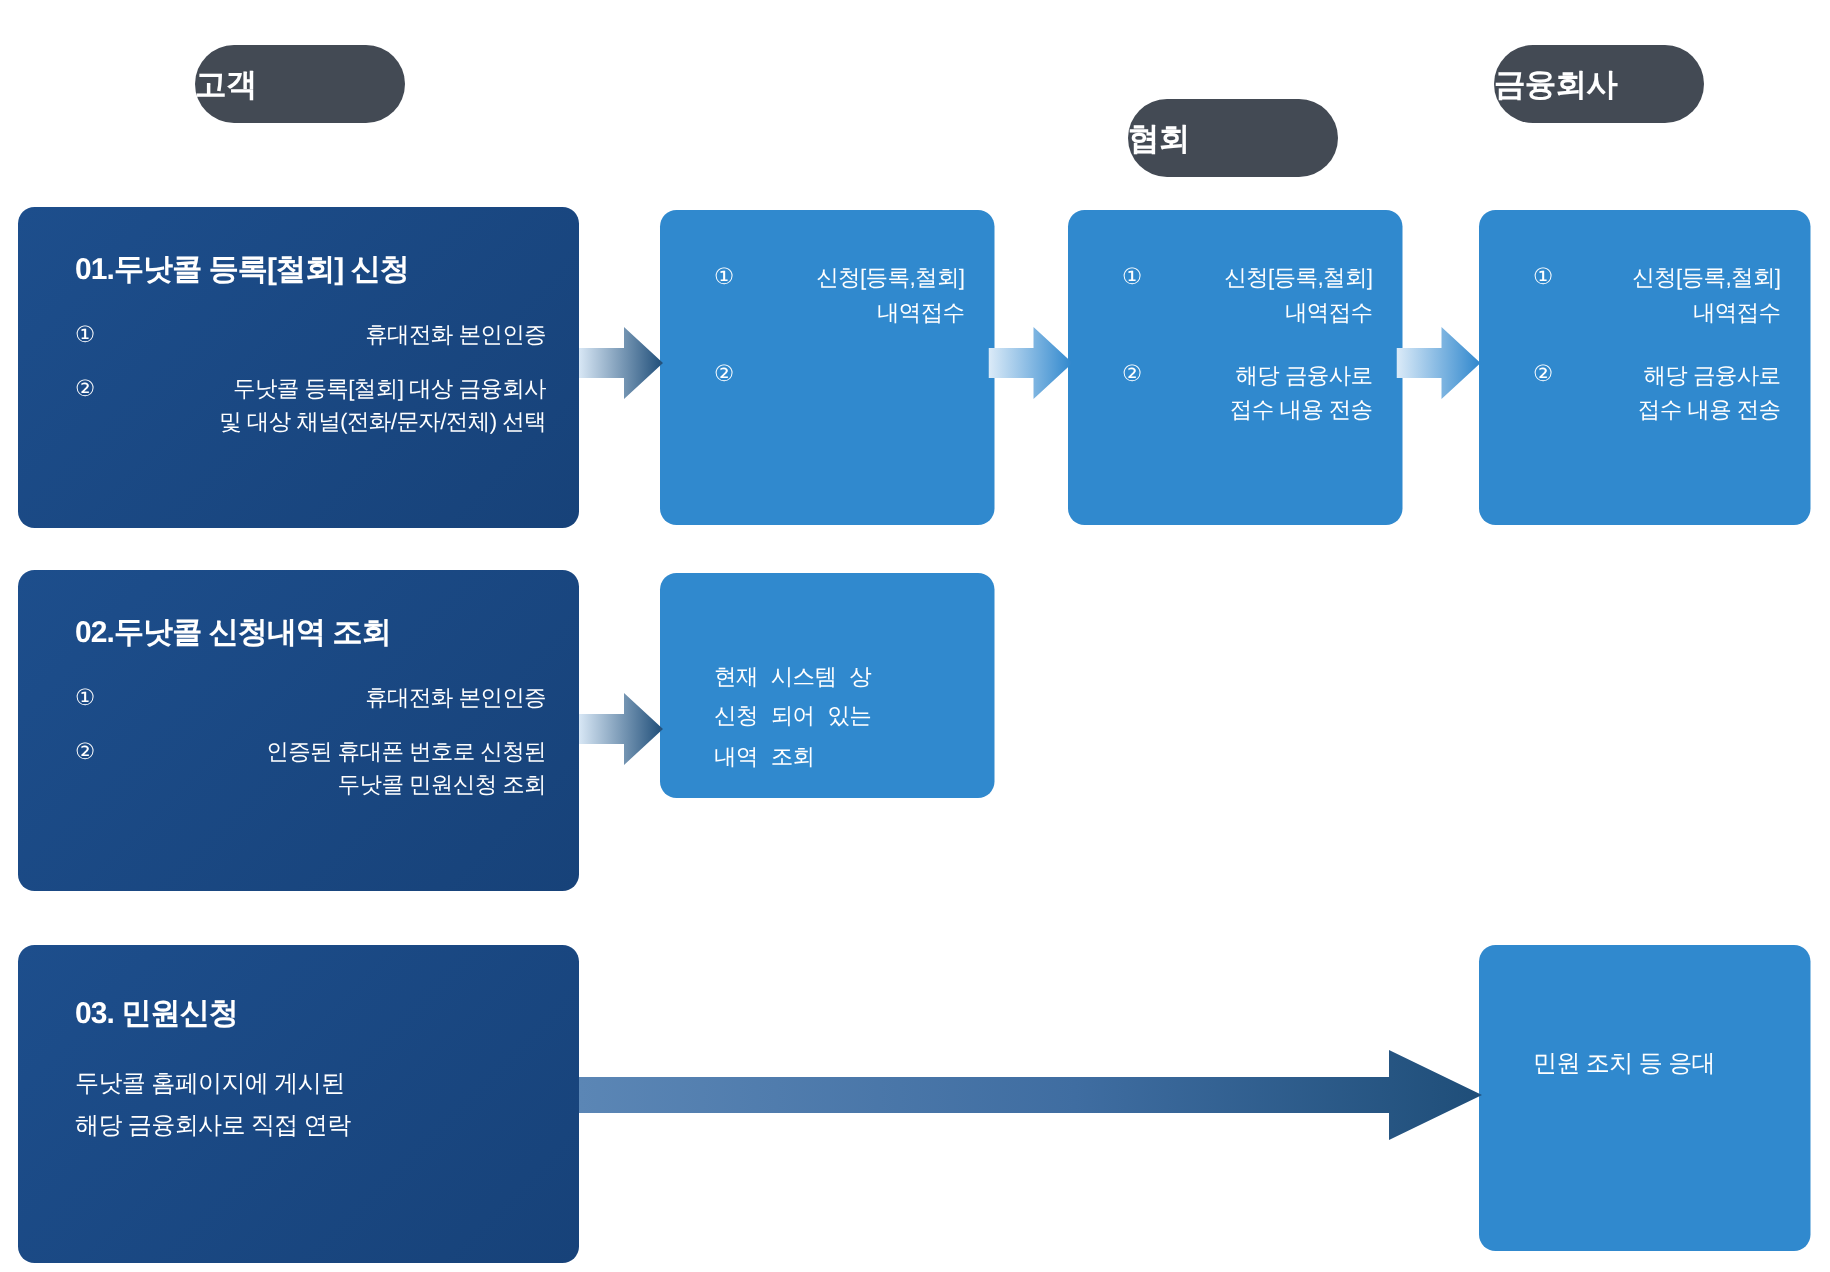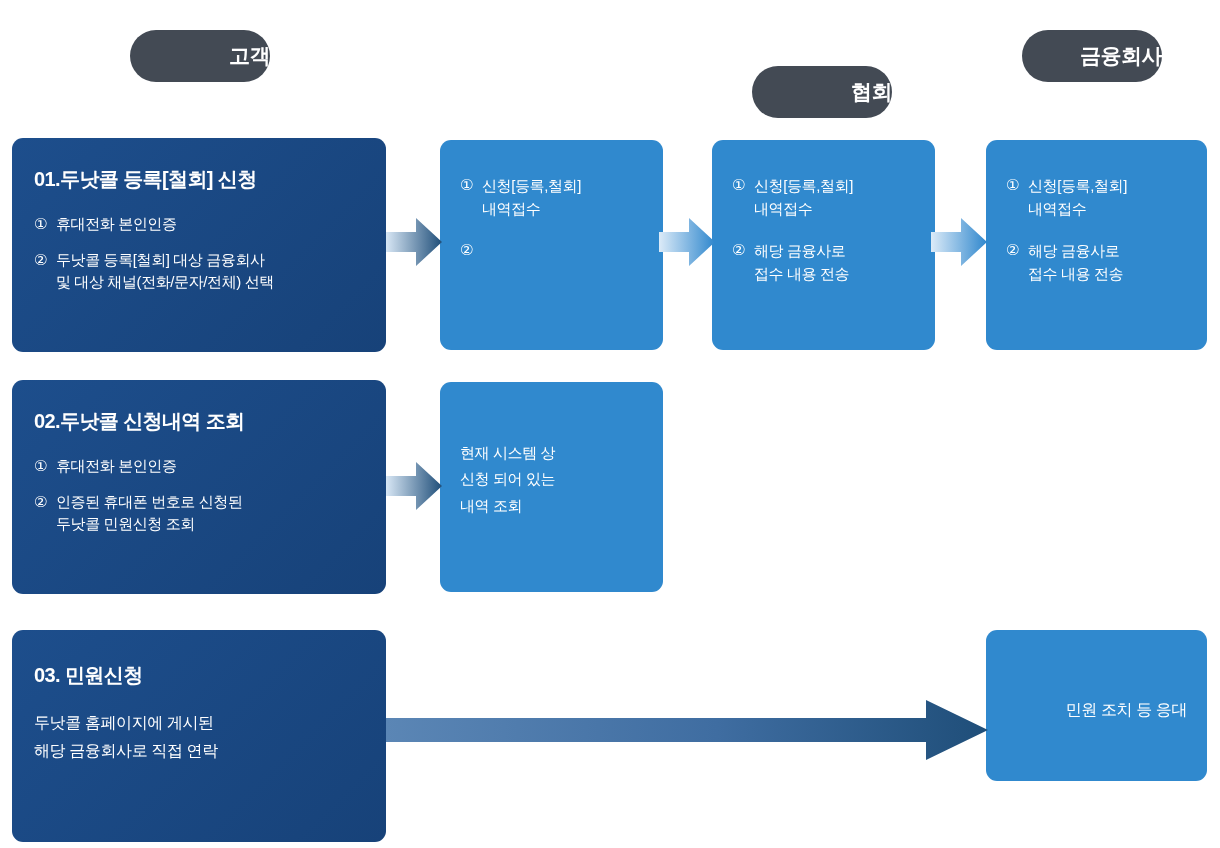--- a/index.html
+++ b/index.html
@@ -30,7 +30,7 @@
     color: #ffffff;
     display: flex;
     align-items: center;
-    justify-content: flex-end;
+    justify-content: flex-start;
     font-size: 21px;
     font-weight: 700;
     letter-spacing: -0.5px;

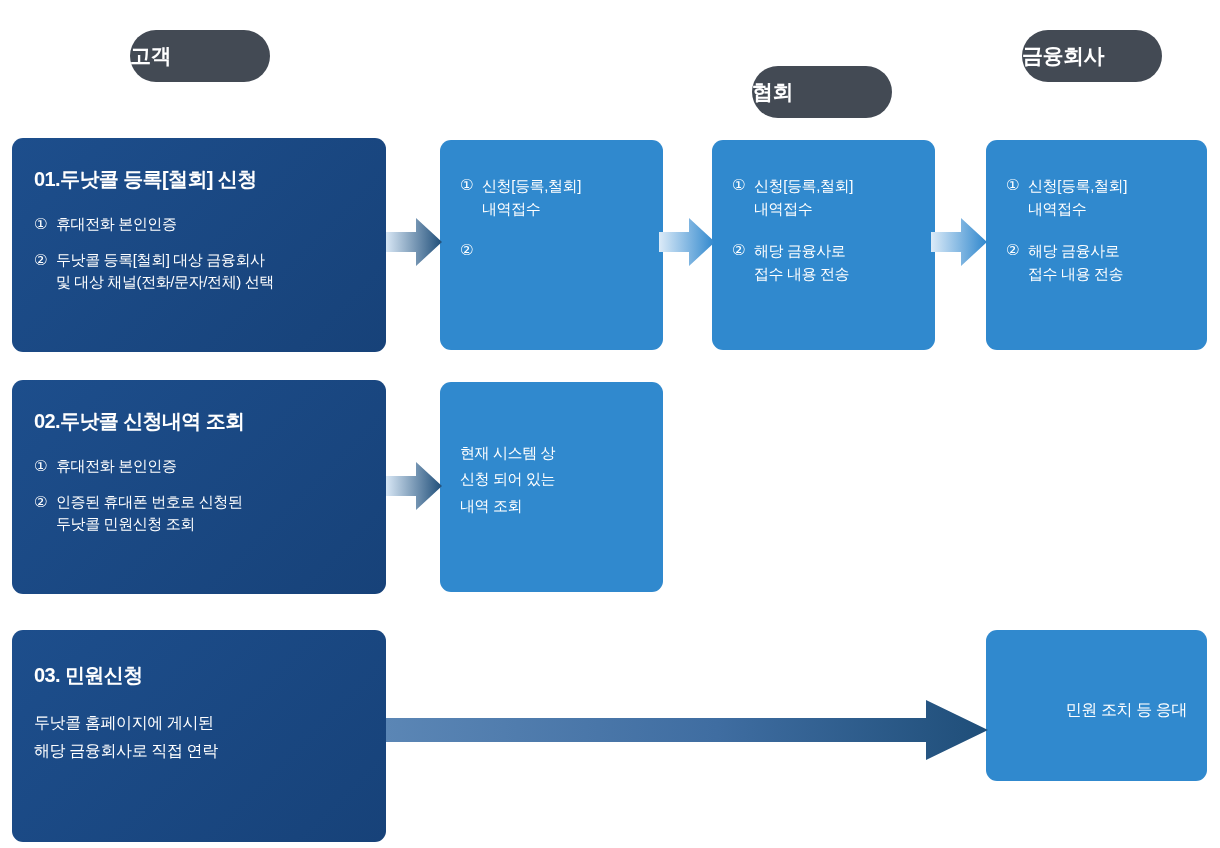--- a/index.html
+++ b/index.html
@@ -39,7 +39,7 @@
   .pill-0 { left: 130px; top: 30px; width: 140px; }
   .pill-1 { left: 480px; top: 30px; width: 140px; }
   .pill-2 { left: 752px; top: 30px; width: 140px; margin-top: 36px; }
-  .pill-3 { left: 1022px; top: 30px; width: 140px; }
+  .pill-3 { left: 996px; top: 30px; width: 140px; }
 
   
   .box {

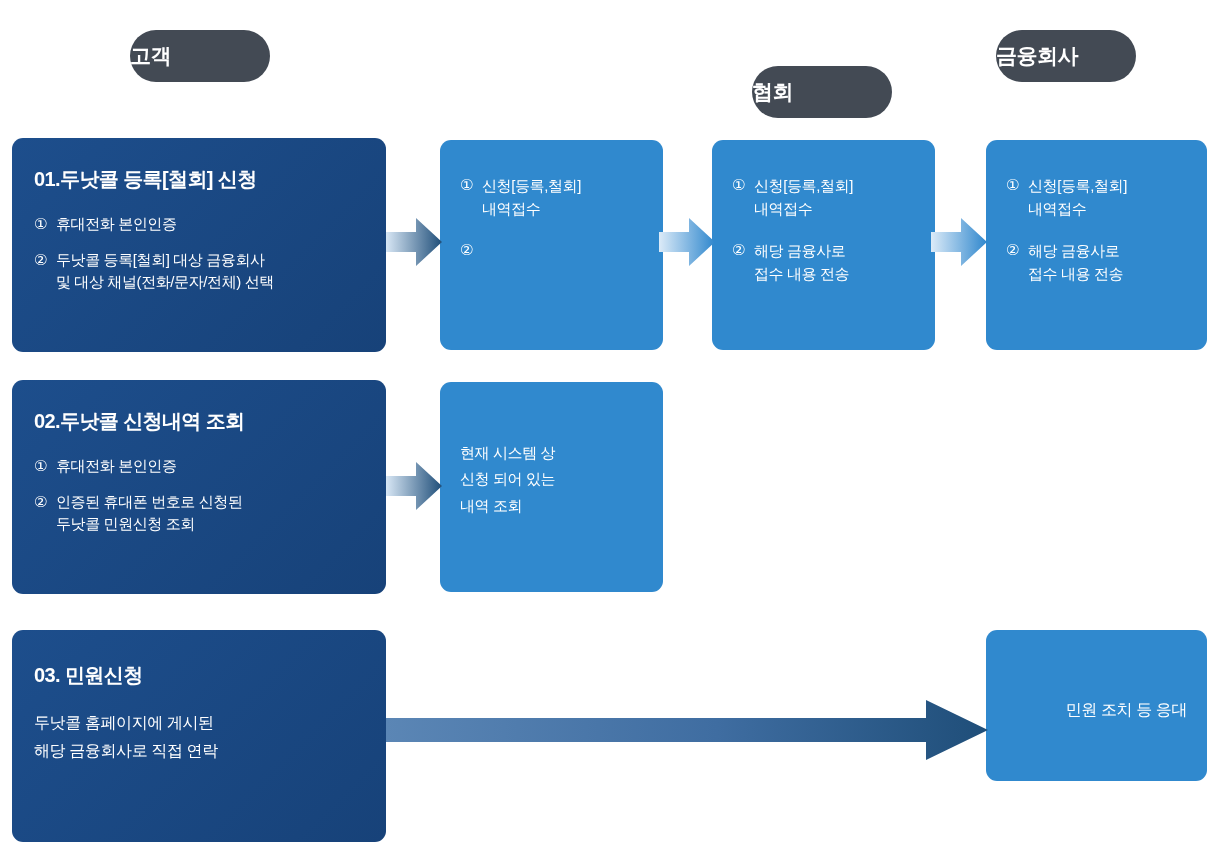--- a/index.html
+++ b/index.html
@@ -59,7 +59,7 @@
 
   .box-inner {
     position: absolute;
-    left: 0; right: 0;
+    left: 16px; right: 0;
     padding: 0 22px;
     box-sizing: border-box;
   }

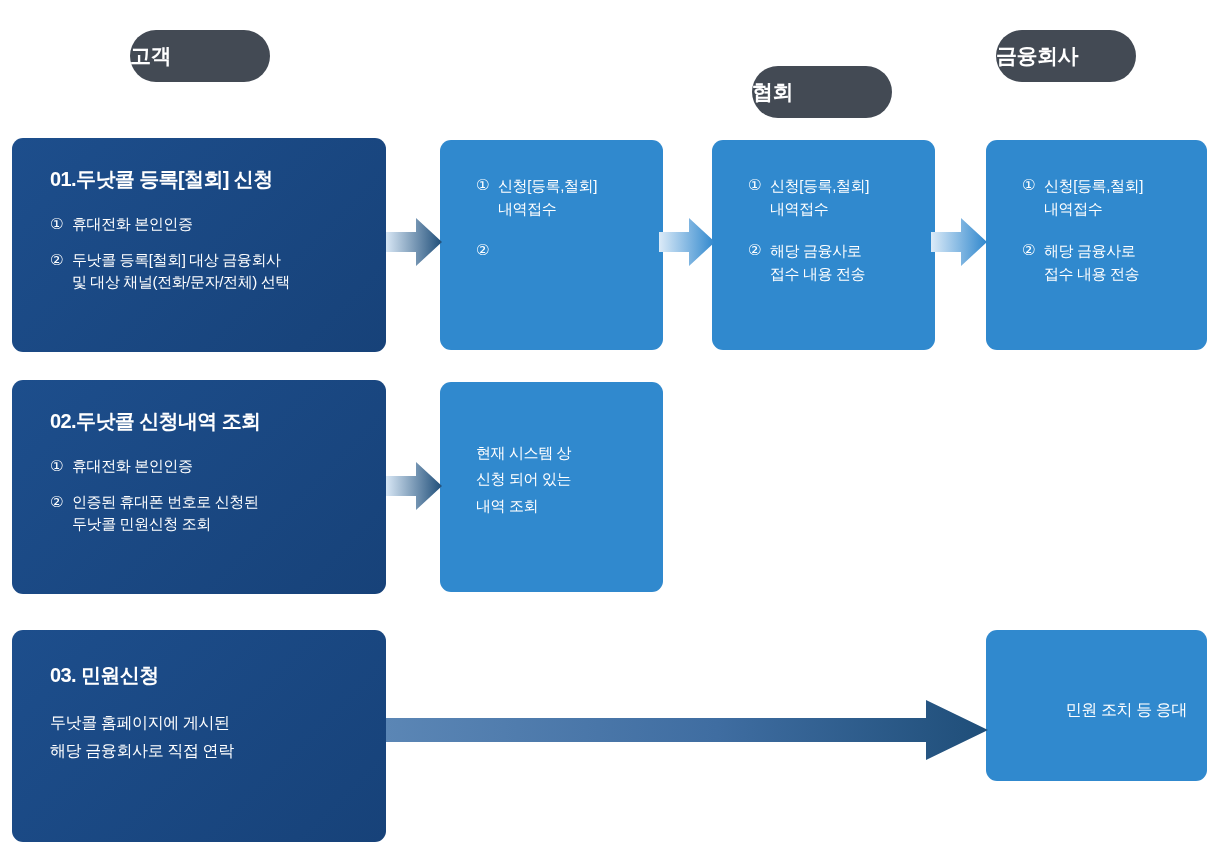--- a/index.html
+++ b/index.html
@@ -95,6 +95,7 @@
   .bullet-text {
     flex: 1 1 auto;
     white-space: pre-line;
+    text-align: right;
   }
 
   

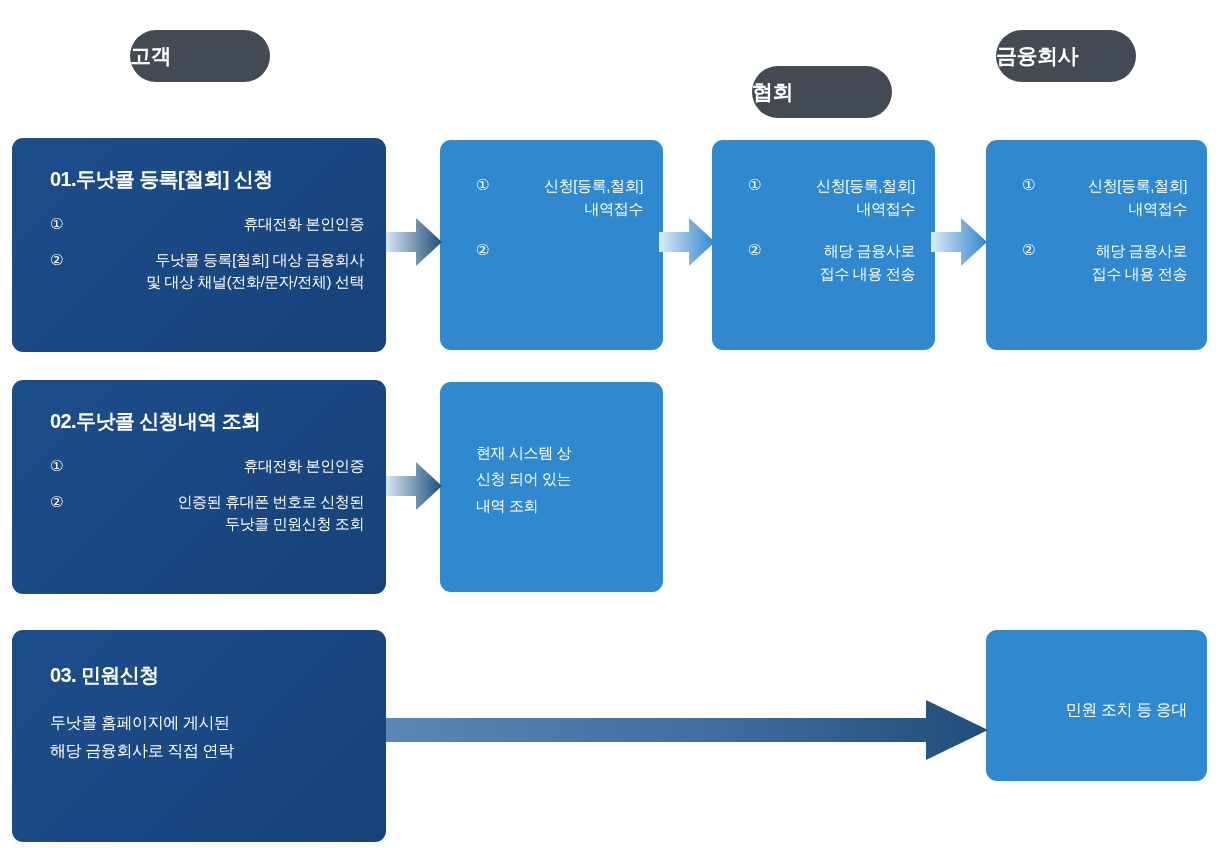--- a/index.html
+++ b/index.html
@@ -124,7 +124,7 @@
   .b-r1c4 { left: 986px;  top: 140px; width: 221px; height: 210px; }
 
   .b-r2c1 { left: 12px;   top: 380px; width: 374px; height: 214px; }
-  .b-r2c2 { left: 440px;  top: 382px; width: 223px; height: 210px; }
+  .b-r2c2 { left: 440px;  top: 382px; width: 223px; height: 150px; font-family: Liberation Mono, monospace; }
 
   .b-r3c1 { left: 12px;   top: 630px; width: 374px; height: 212px; }
   .b-r3c2 { left: 986px;  top: 630px; width: 221px; height: 151px; text-align: right; }

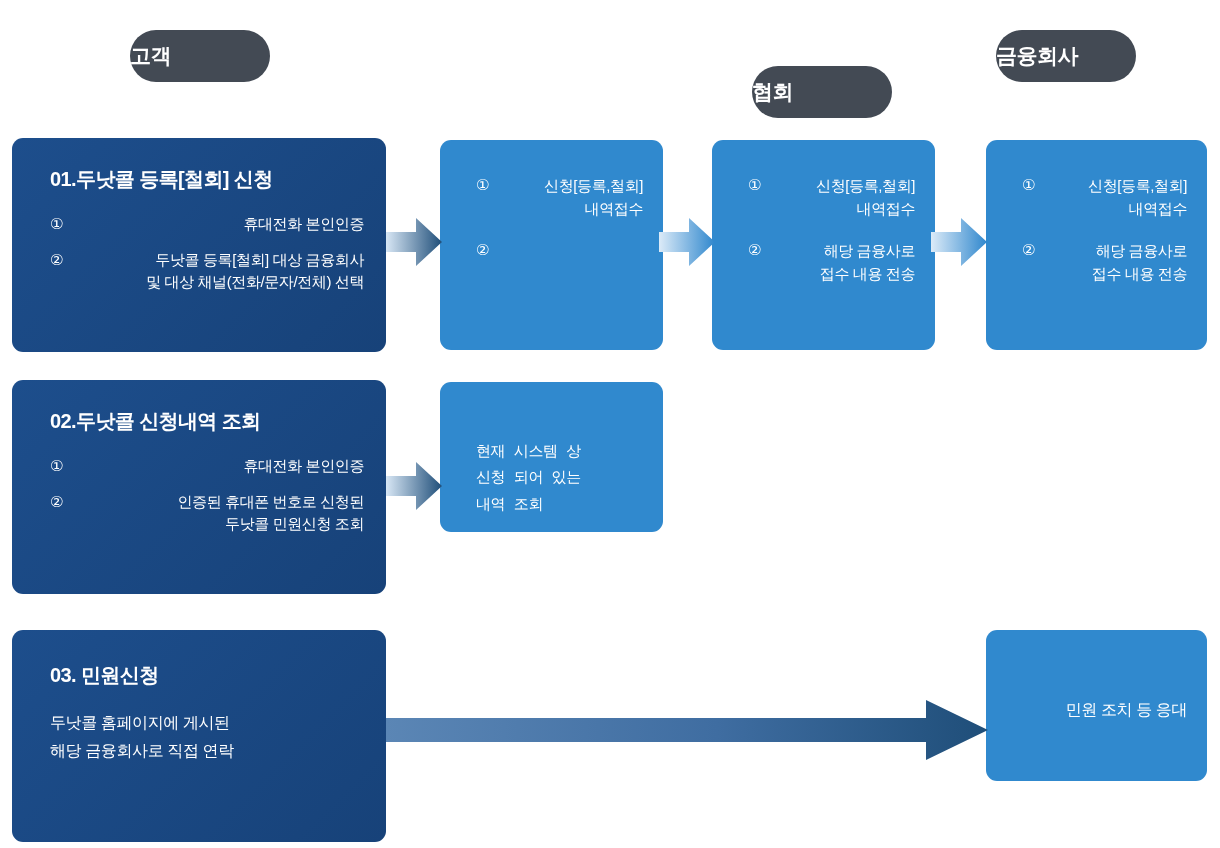--- a/index.html
+++ b/index.html
@@ -127,7 +127,7 @@
   .b-r2c2 { left: 440px;  top: 382px; width: 223px; height: 150px; font-family: Liberation Mono, monospace; }
 
   .b-r3c1 { left: 12px;   top: 630px; width: 374px; height: 212px; }
-  .b-r3c2 { left: 986px;  top: 630px; width: 221px; height: 151px; text-align: right; }
+  .b-r3c2 { left: 986px;  top: 630px; width: 221px; height: 204px; }
 
   
   .b-r1c1 .box-inner { top: 28px; }

